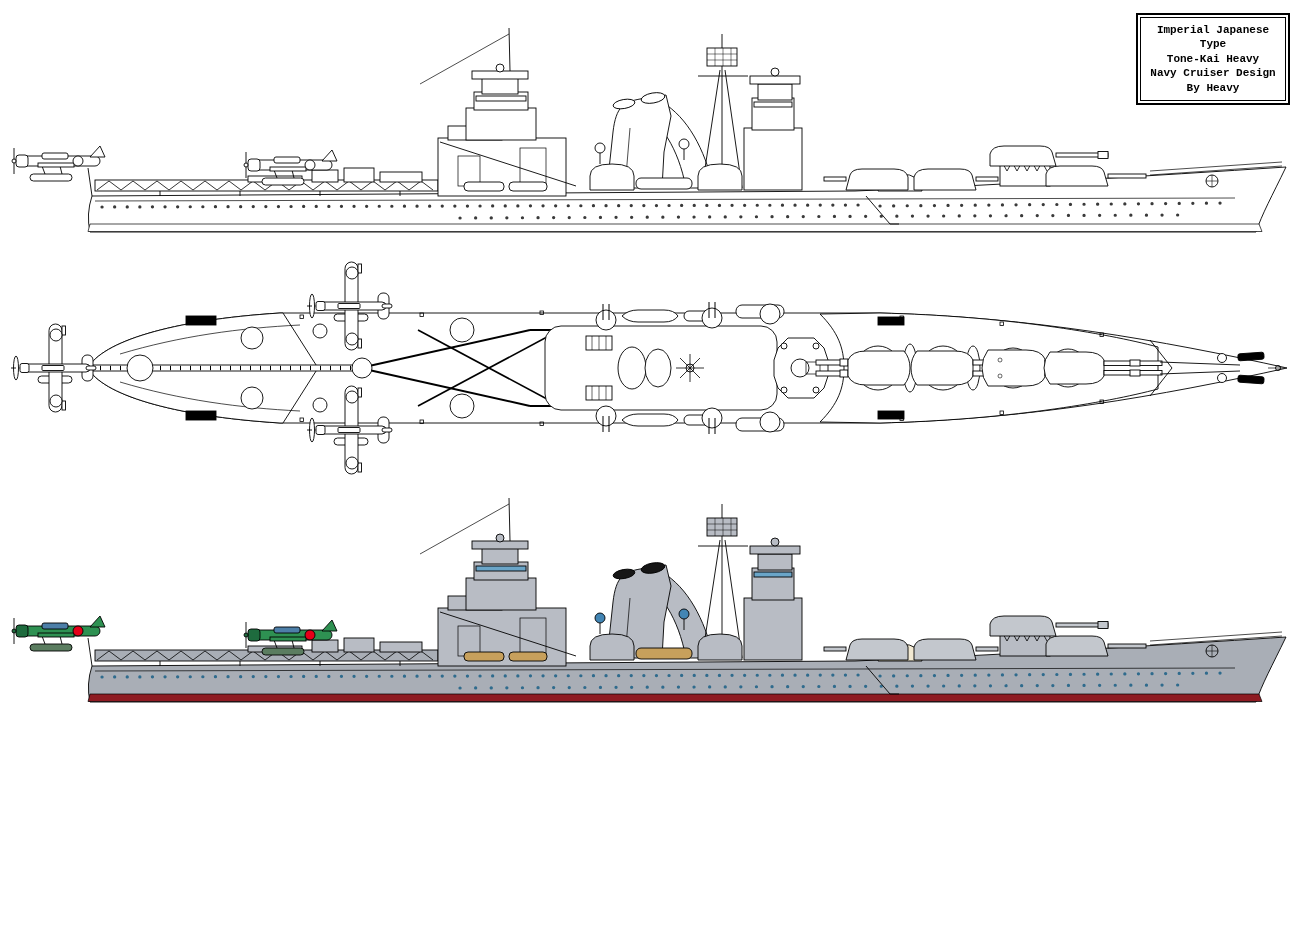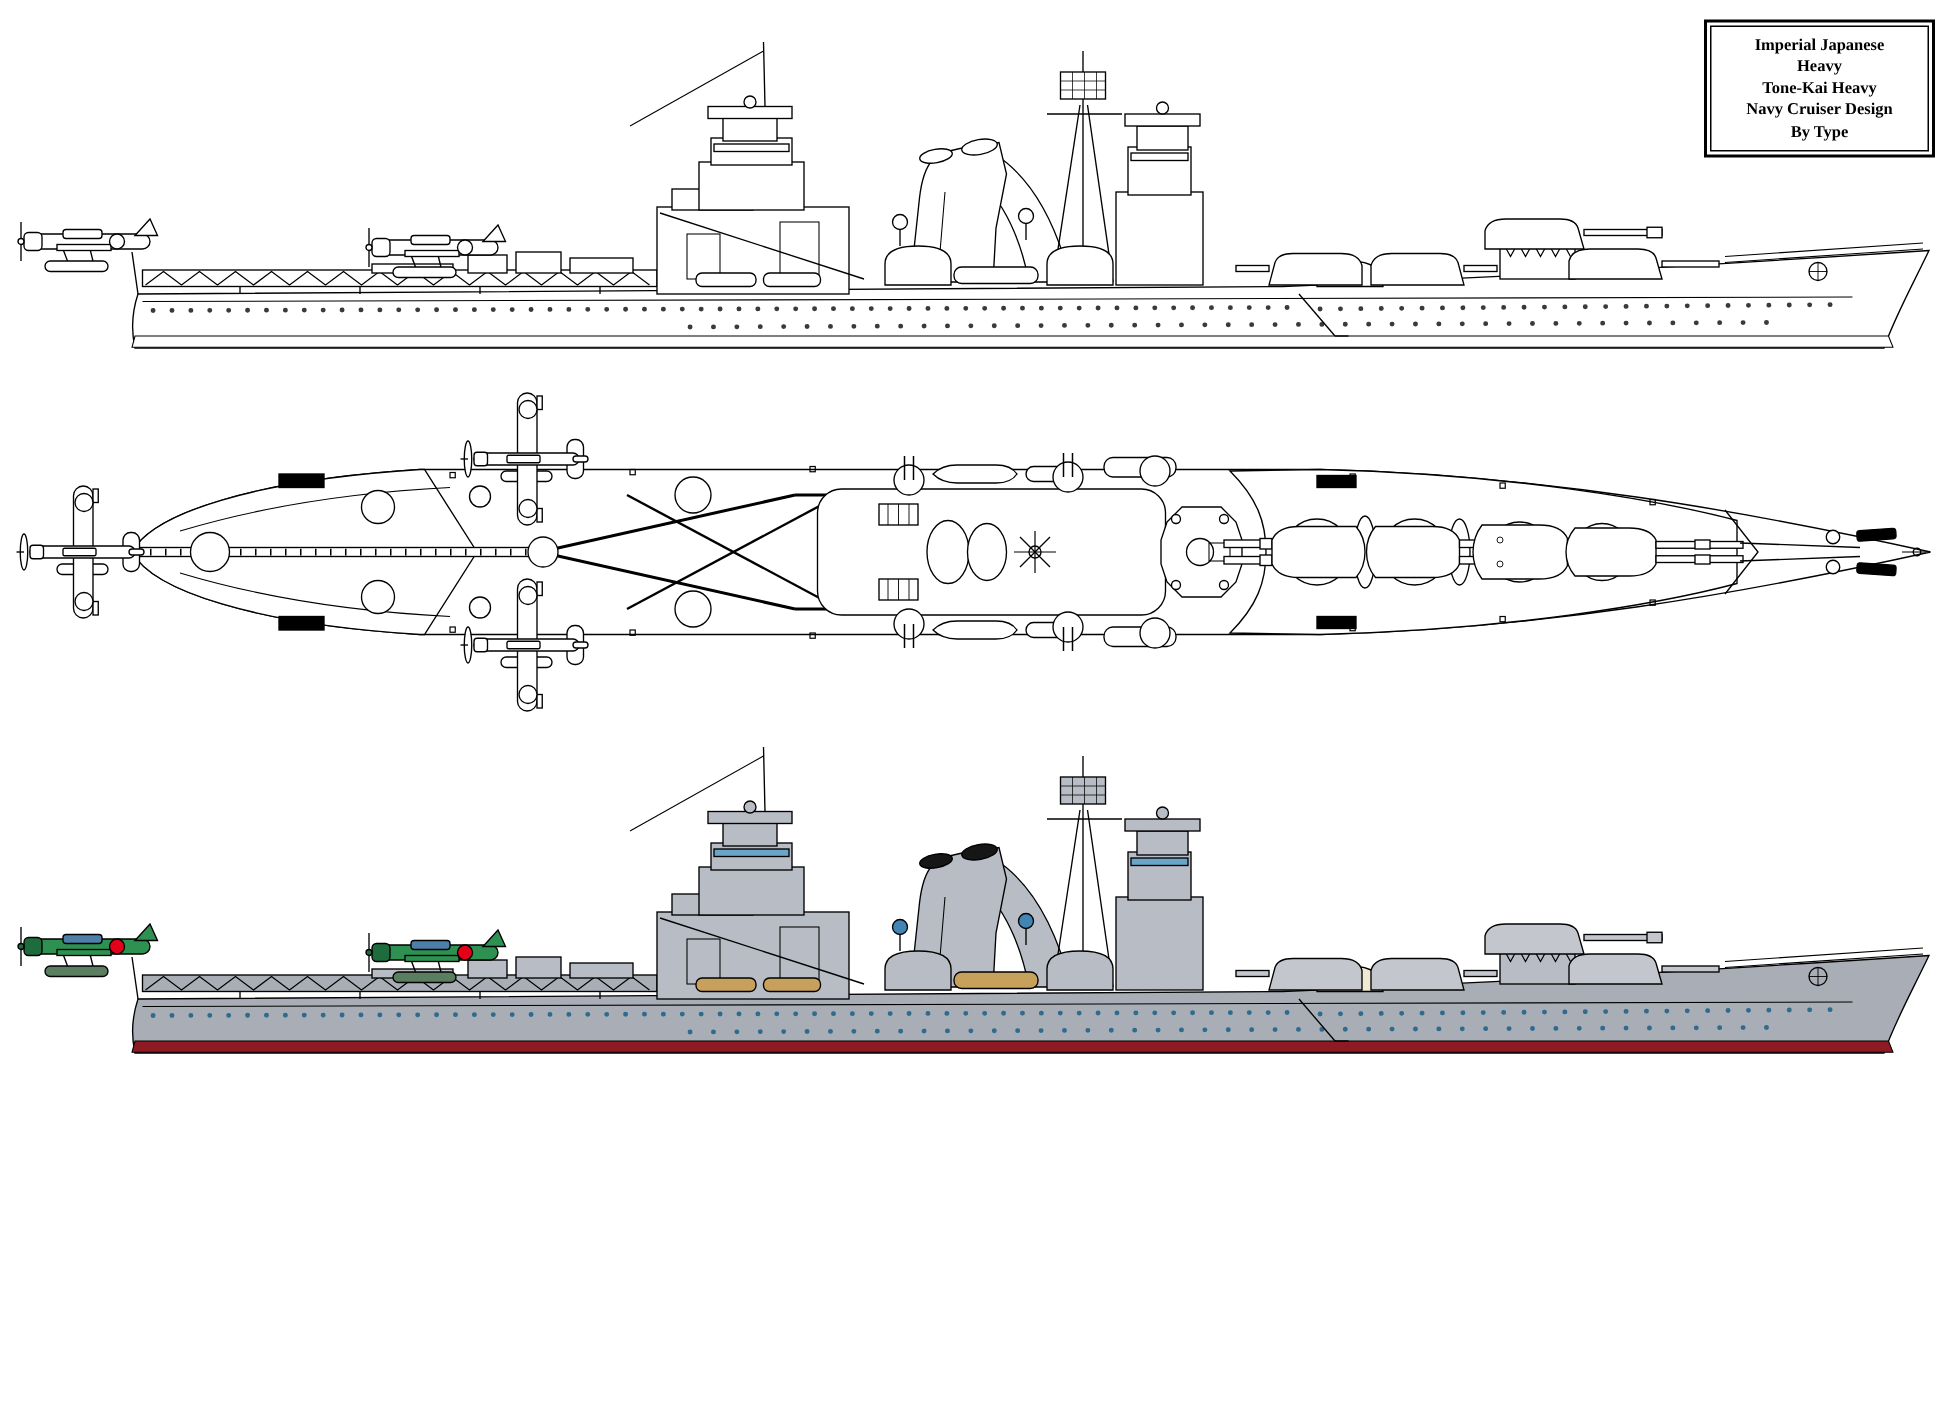--- a/index.html
+++ b/index.html
@@ -4,7 +4,7 @@
 <style>
   html,body{margin:0;padding:0;background:#fff;}
   #stage{position:relative;width:1300px;height:728px;background:var(--background,#fff);overflow:hidden;
-         font-family:Liberation Serif, serif;border-radius:21px;}
+         font-family:Liberation Mono, monospace;border-radius:21px;}
   #bp{position:absolute;left:0;top:0;}
   .title-box{position:absolute;left:1136px;top:13px;width:154px;height:92px;
              border:2.5px solid #000;background:#fff;box-sizing:border-box;padding:2px;}

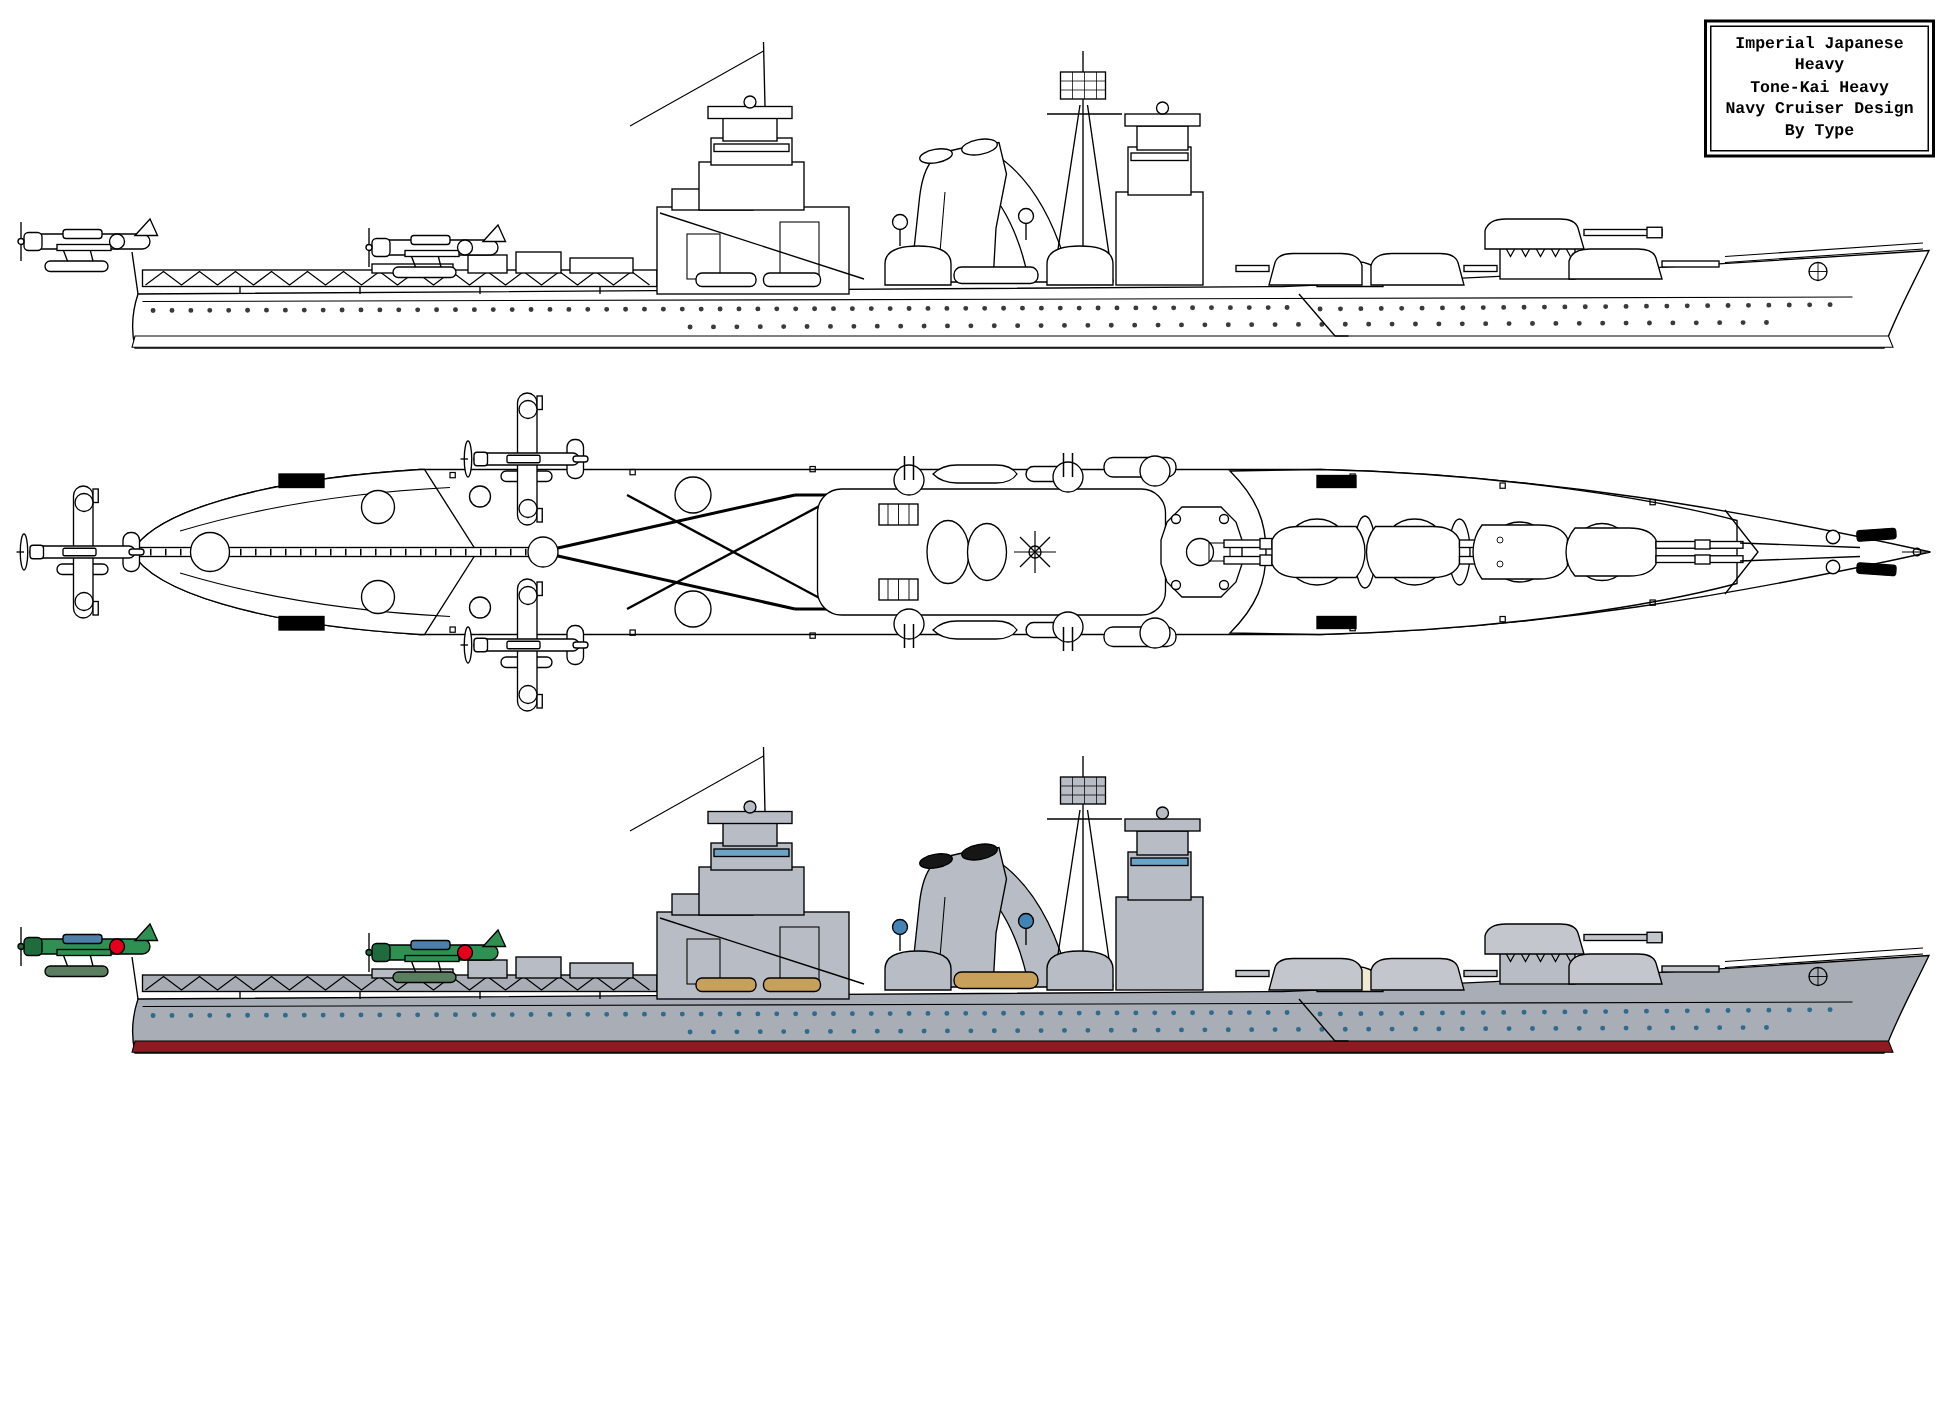--- a/index.html
+++ b/index.html
@@ -306,7 +306,7 @@
   <div class="title-box">
     <div class="title-inner">
       <div class="title-line">Imperial Japanese</div>
-      <div class="title-line">Heavy</div>
+      <div class="title-line">Type</div>
       <div class="title-line">Tone-Kai Heavy</div>
       <div class="title-line">Navy Cruiser Design</div>
       <div class="title-line">By Type</div>

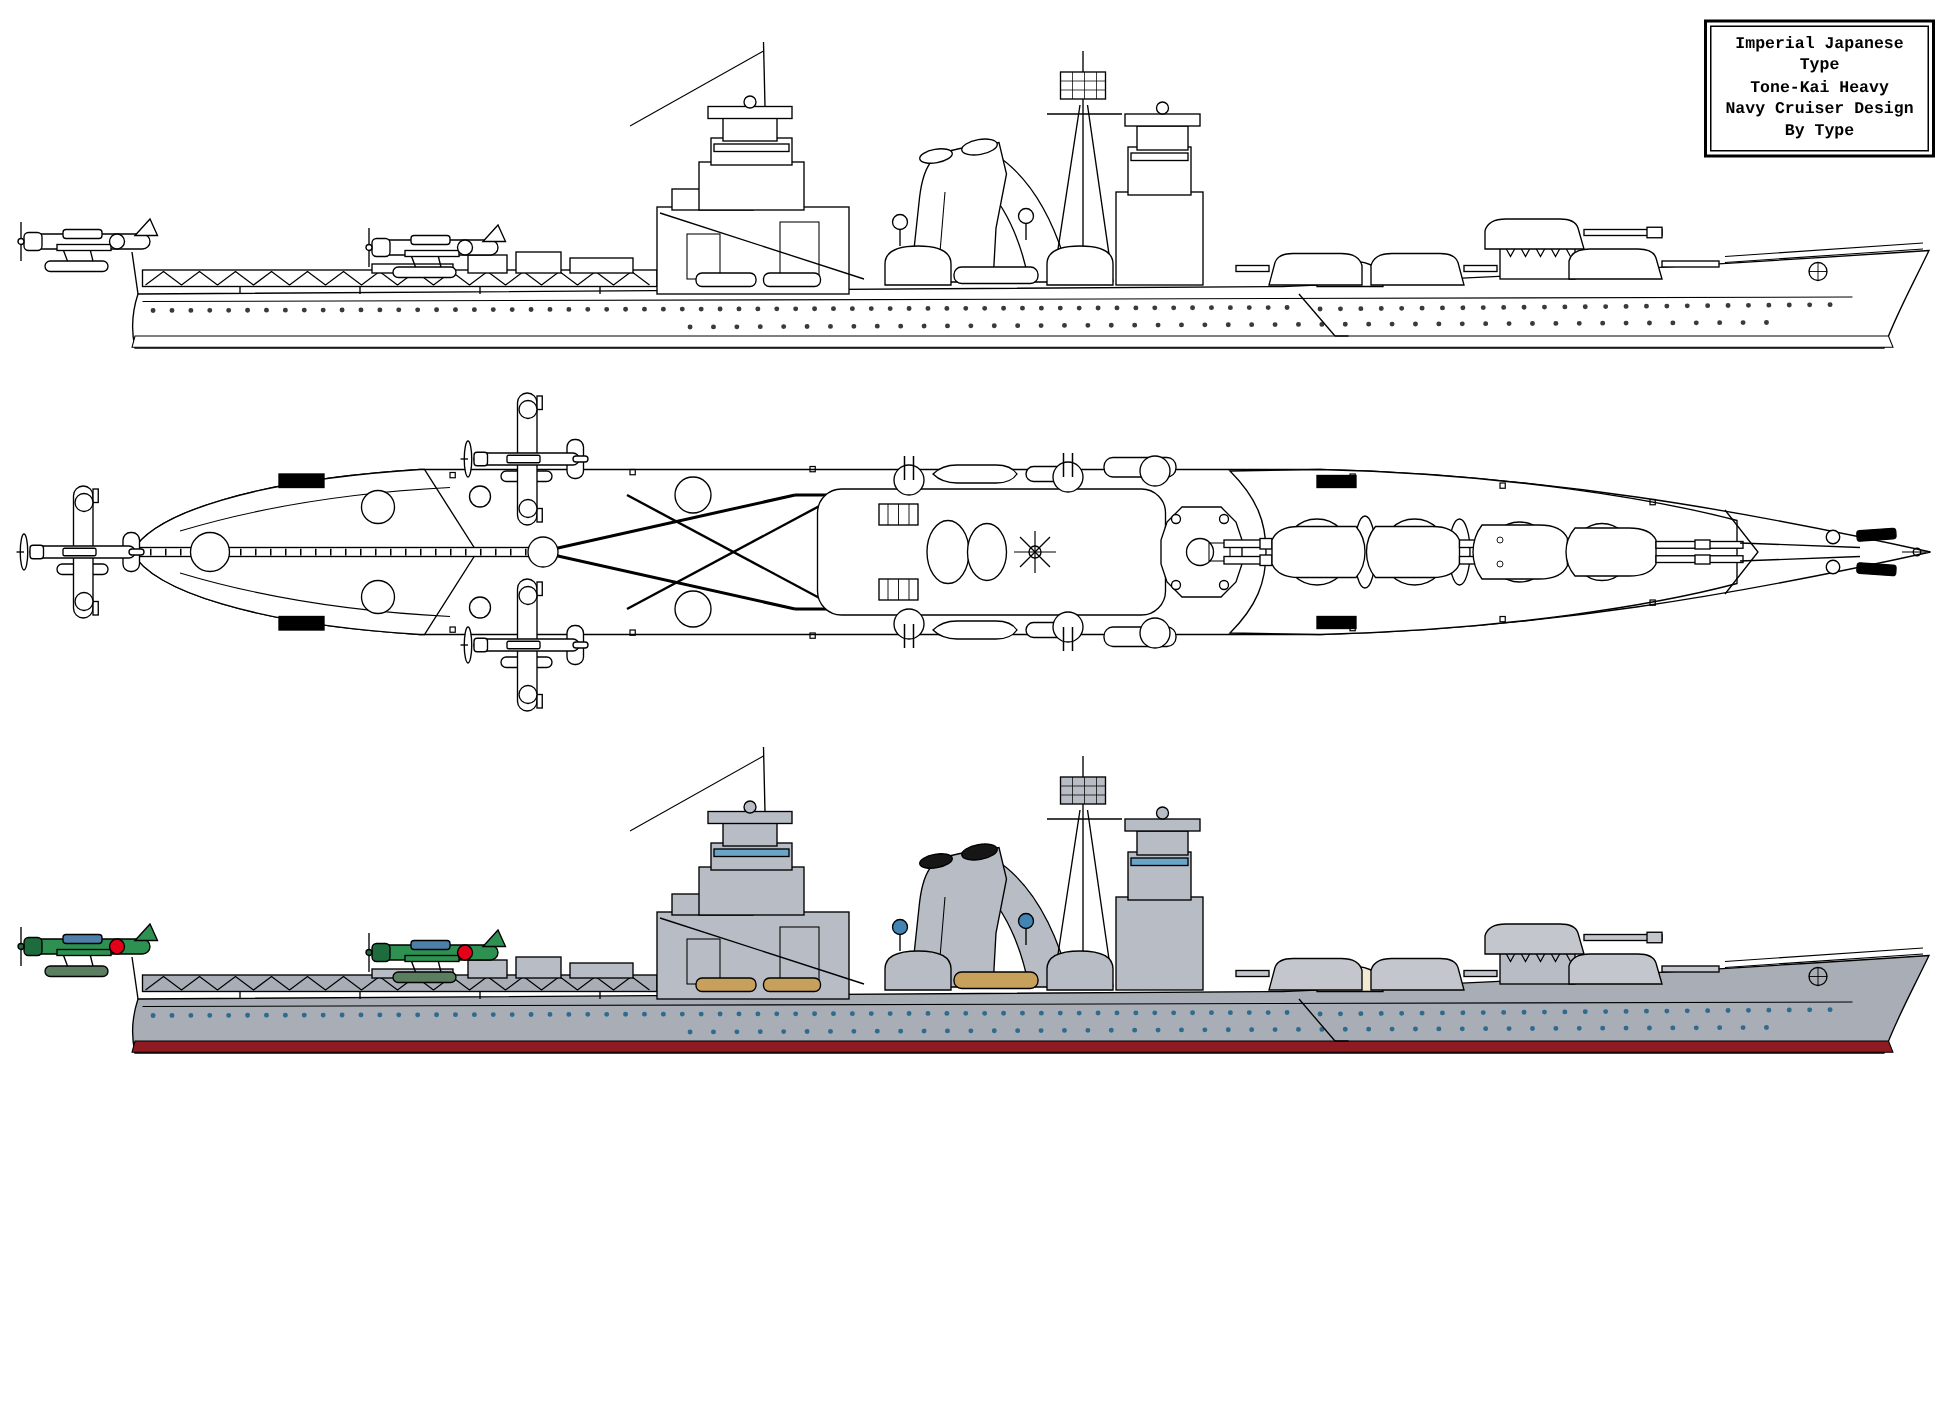--- a/index.html
+++ b/index.html
@@ -309,7 +309,7 @@
       <div class="title-line">Type</div>
       <div class="title-line">Tone-Kai Heavy</div>
       <div class="title-line">Navy Cruiser Design</div>
-      <div class="title-line">By Type</div>
+      <div class="title-line">By Heavy</div>
     </div>
   </div>
 </div>

